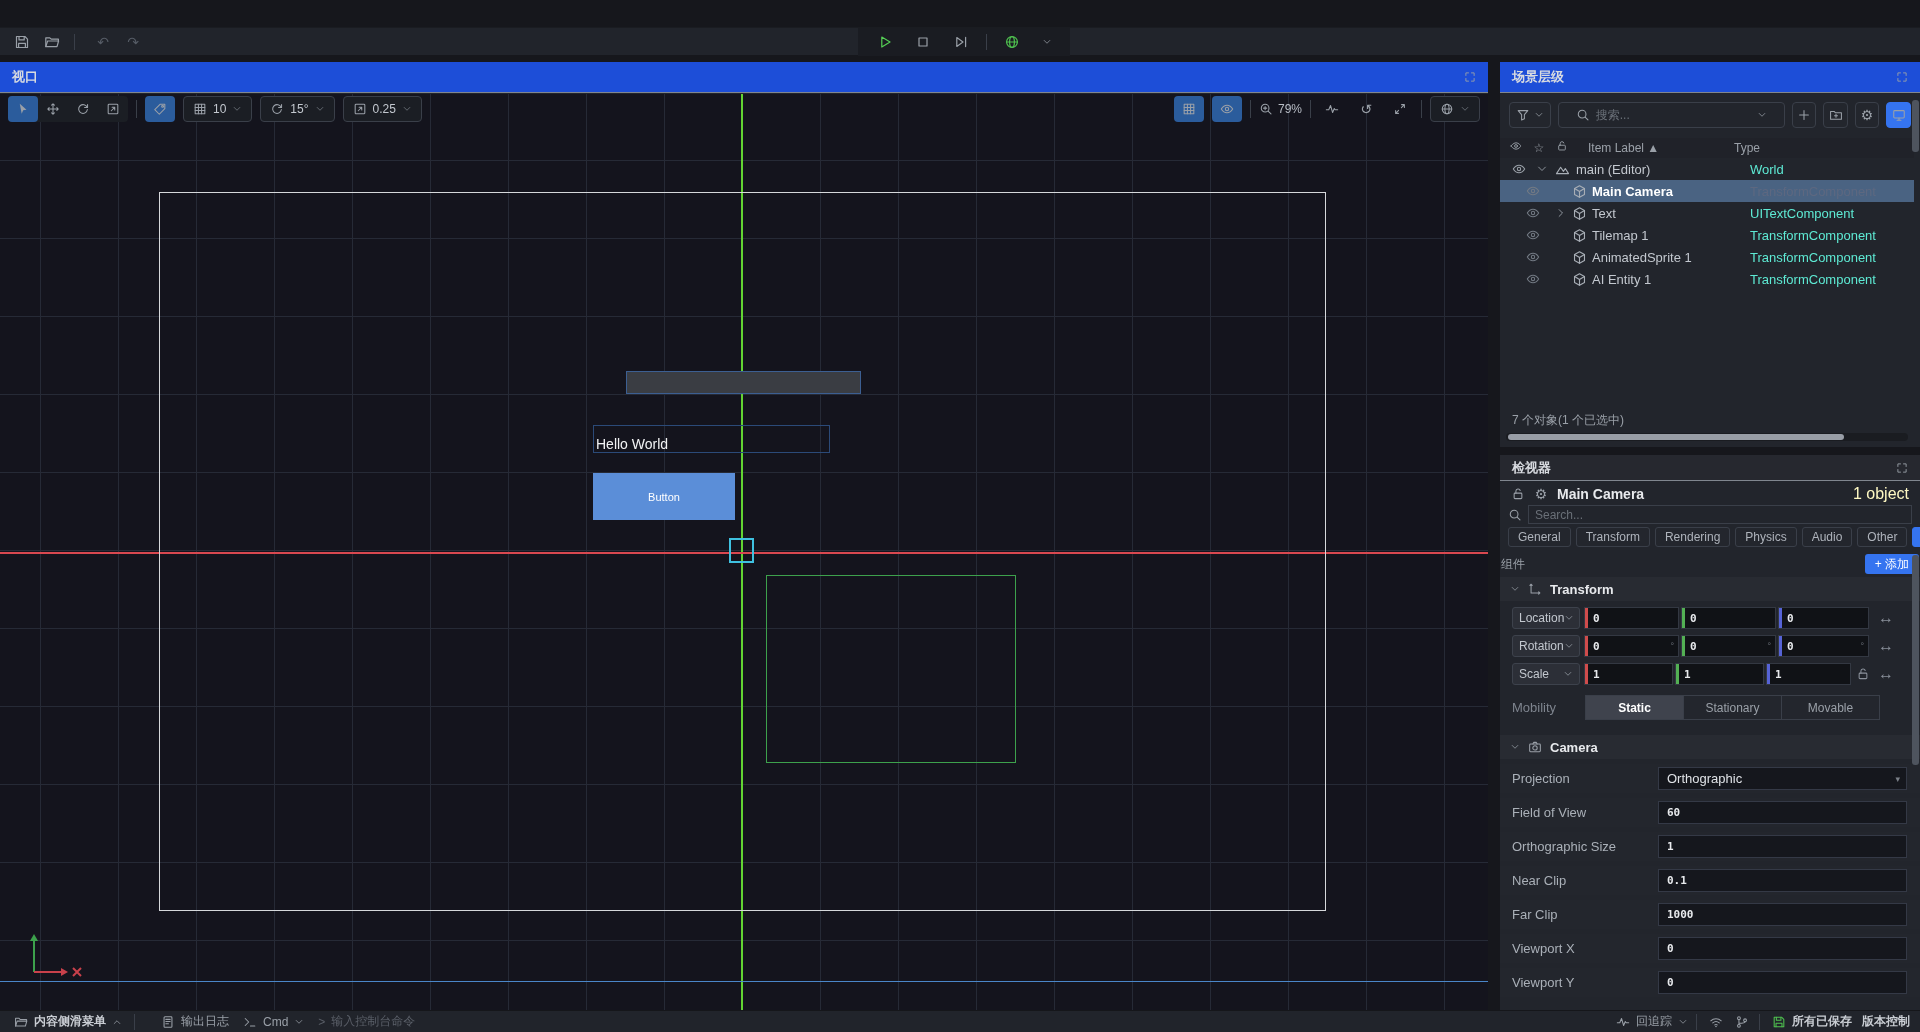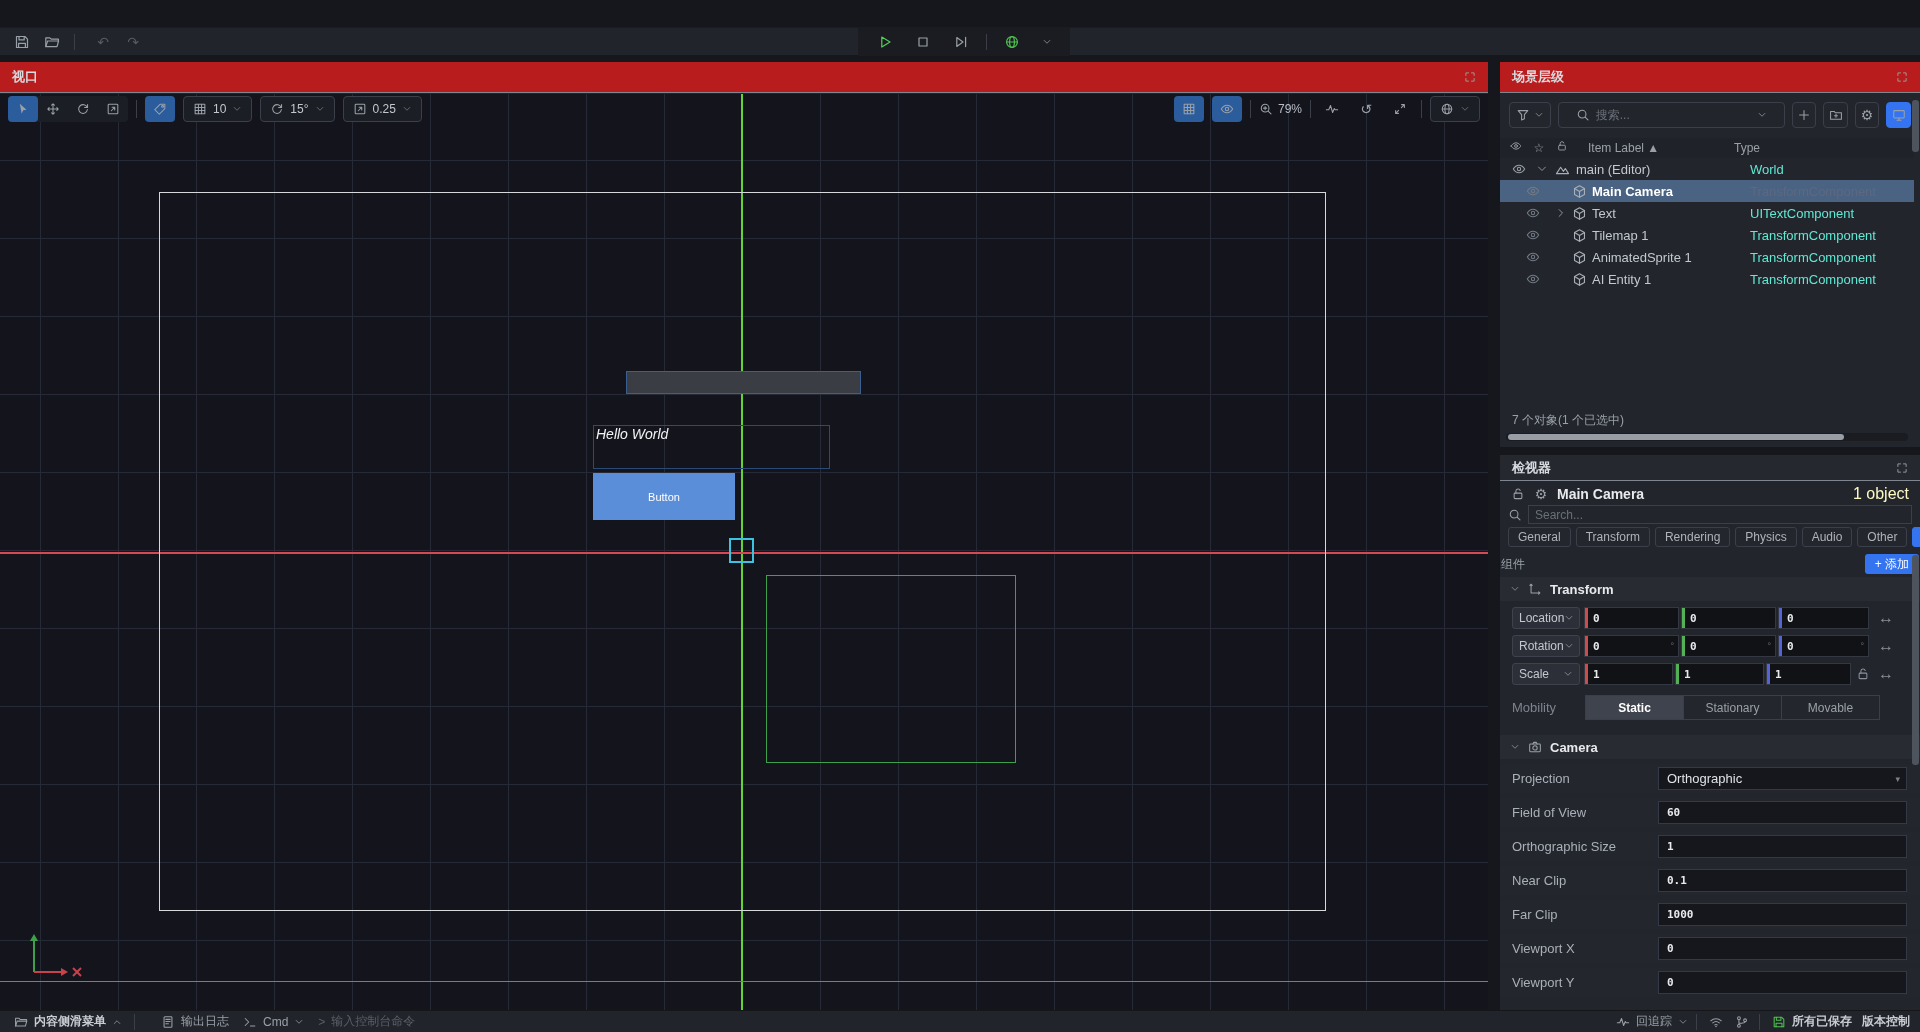--- a/index.html
+++ b/index.html
@@ -40,7 +40,7 @@
 
   
   .viewport { position:absolute; left:0; top:62px; width:1488px; height:948px; background:#22252c; }
-  .panel-title { height:31px; background:#b91c1c; border-bottom:1px solid #80868f;
+  .panel-title { height:31px; background:#1d4ed8; border-bottom:1px solid #80868f;
     display:flex; align-items:center; padding:8px 12px; }
   .panel-title .t { font-size:13px; font-weight:bold; color:#d8dbe0; }
   .panel-title .ico { margin-left:auto; }

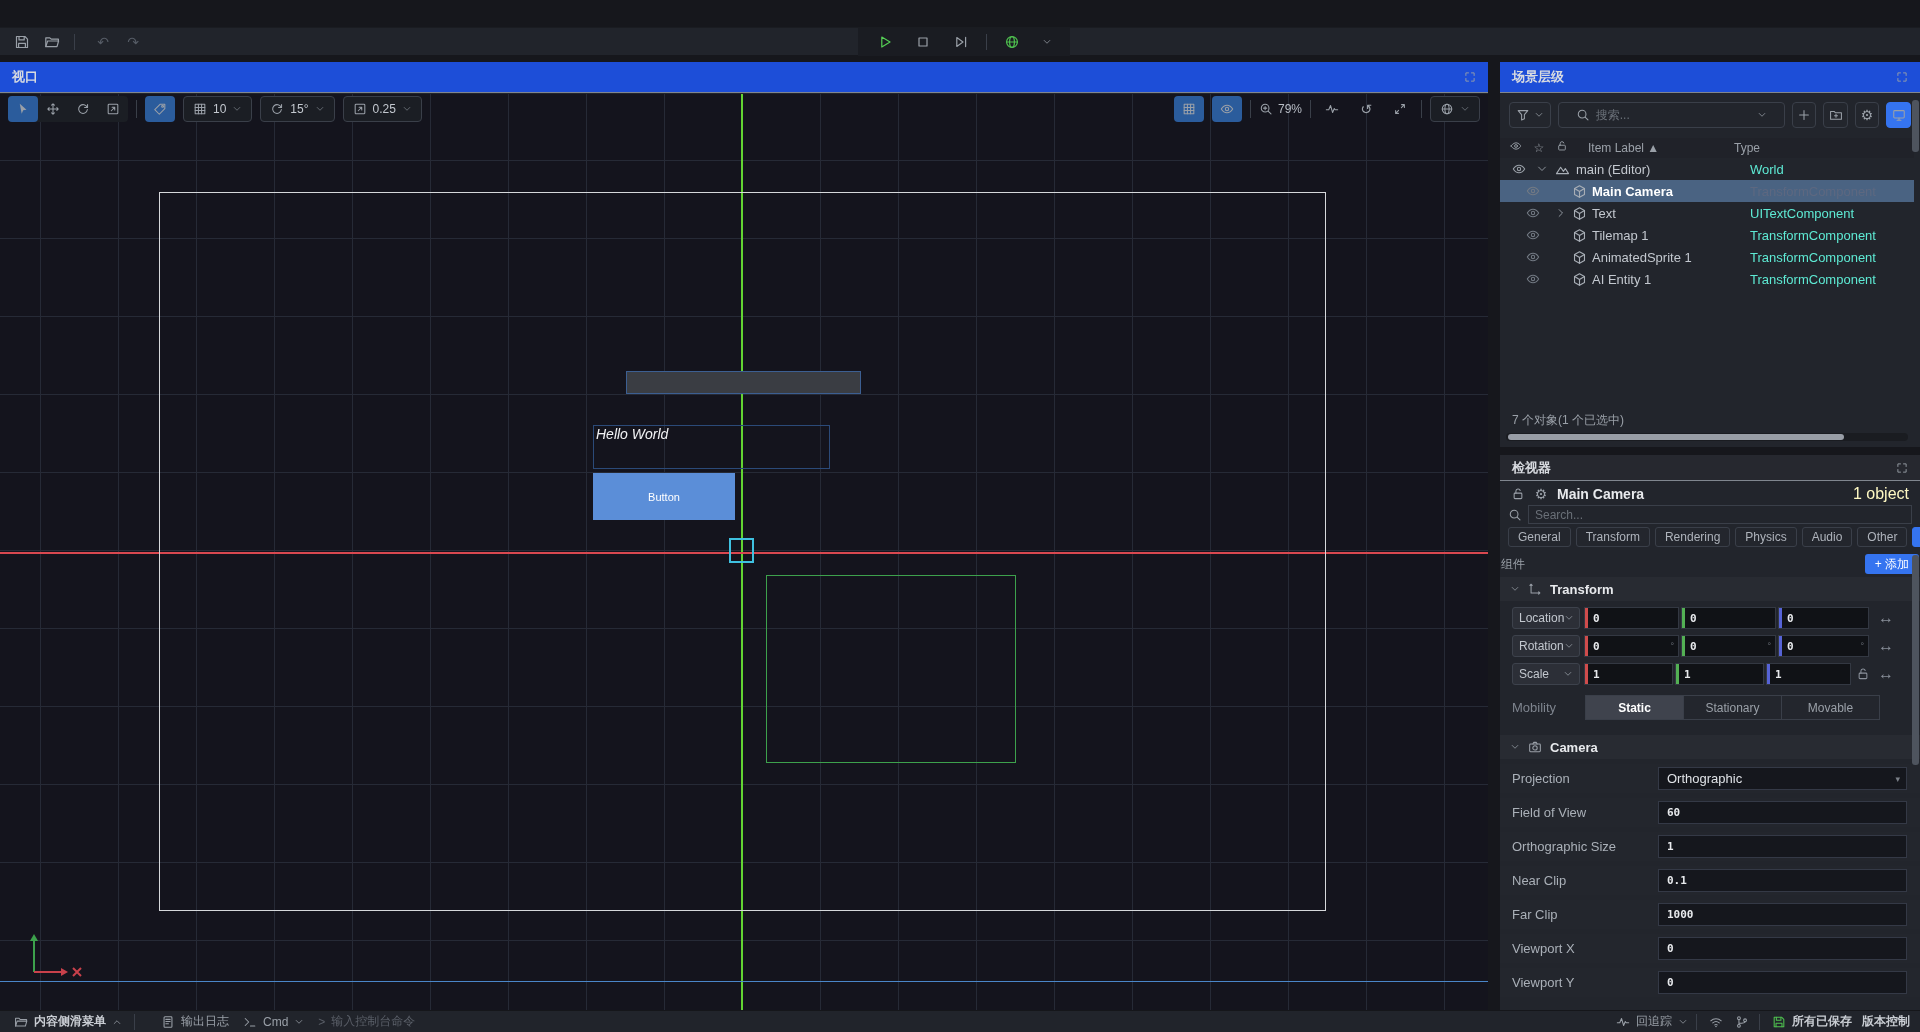--- a/index.html
+++ b/index.html
@@ -55,8 +55,8 @@
   .hline-blue  { position:absolute; left:0; top:887px; width:1488px; height:1px; background:#4a86c8; }
   .frame-white { position:absolute; left:159px; top:98px; width:1167px; height:719px; border:1px solid #d6d8db; }
   .obj-slider  { position:absolute; left:626px; top:277px; width:235px; height:23px; background:#3a3d43; border:1px solid #3c5f92; }
-  .obj-textbox { position:absolute; left:593px; top:331px; width:237px; height:44px; border:1px solid #2b4a78;
-    display:flex; align-items:flex-start;font-style:italic; }
+  .obj-textbox { position:absolute; left:593px; top:331px; width:237px; height:28px; border:1px solid #2b4a78;
+    display:flex; align-items:flex-end; }
   .obj-textbox span { color:#f2f3f5; font-size:14px; padding-left:2px; }
   .obj-button  { position:absolute; left:593px; top:379px; width:142px; height:47px; background:#5b8ed8;
     display:flex; align-items:center; justify-content:center; }

